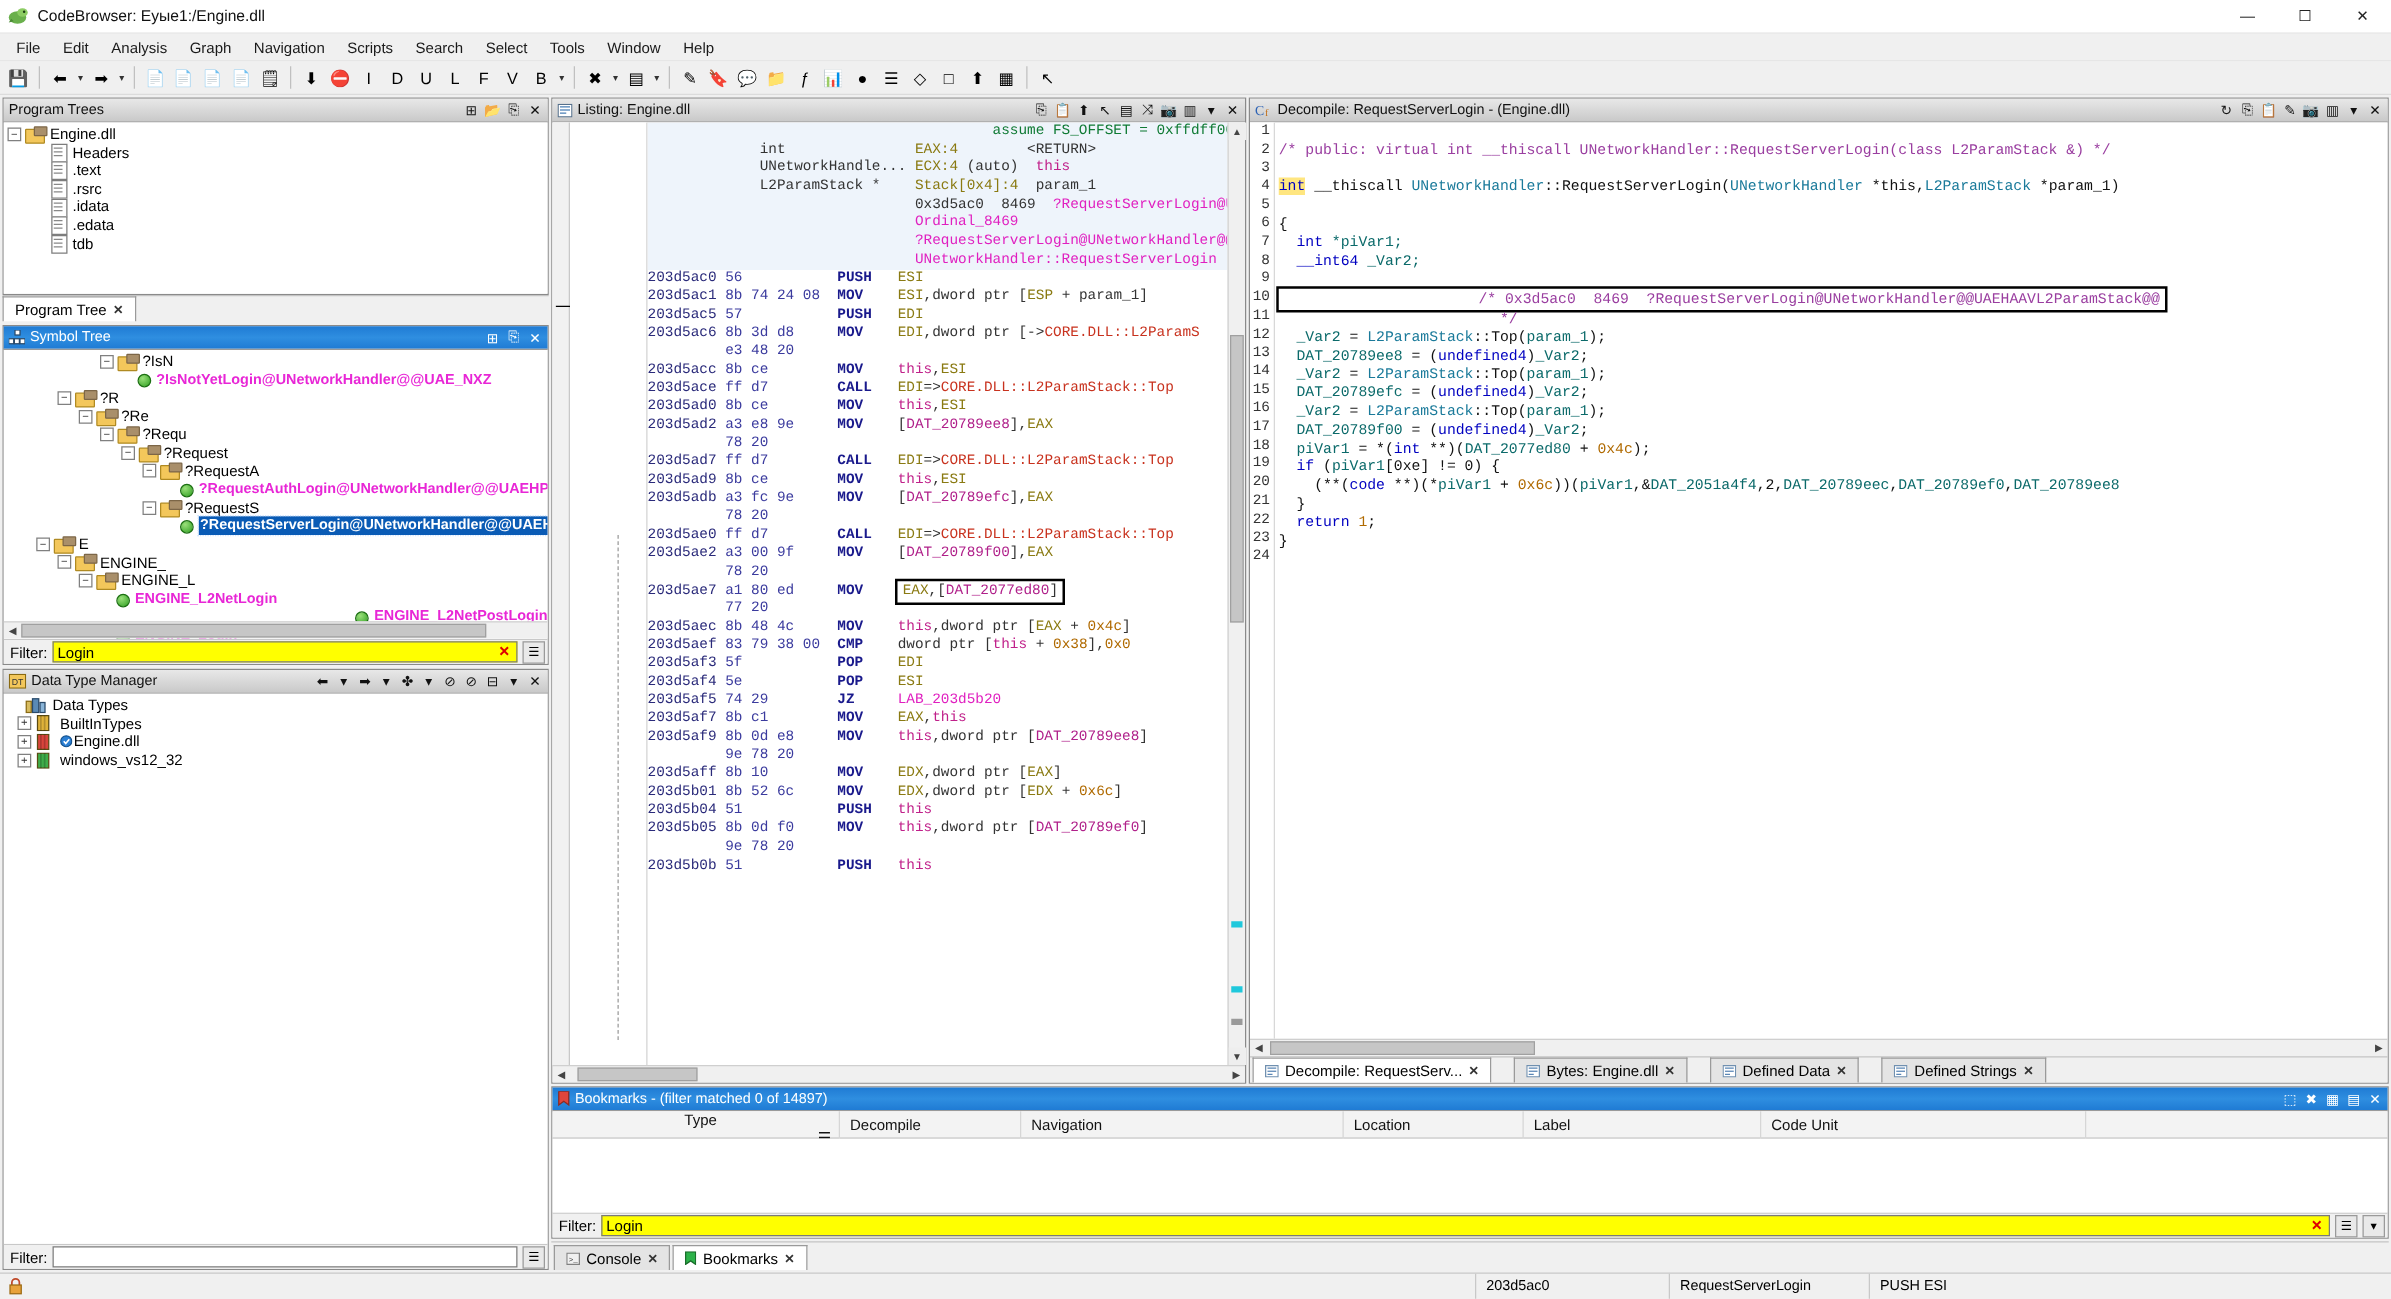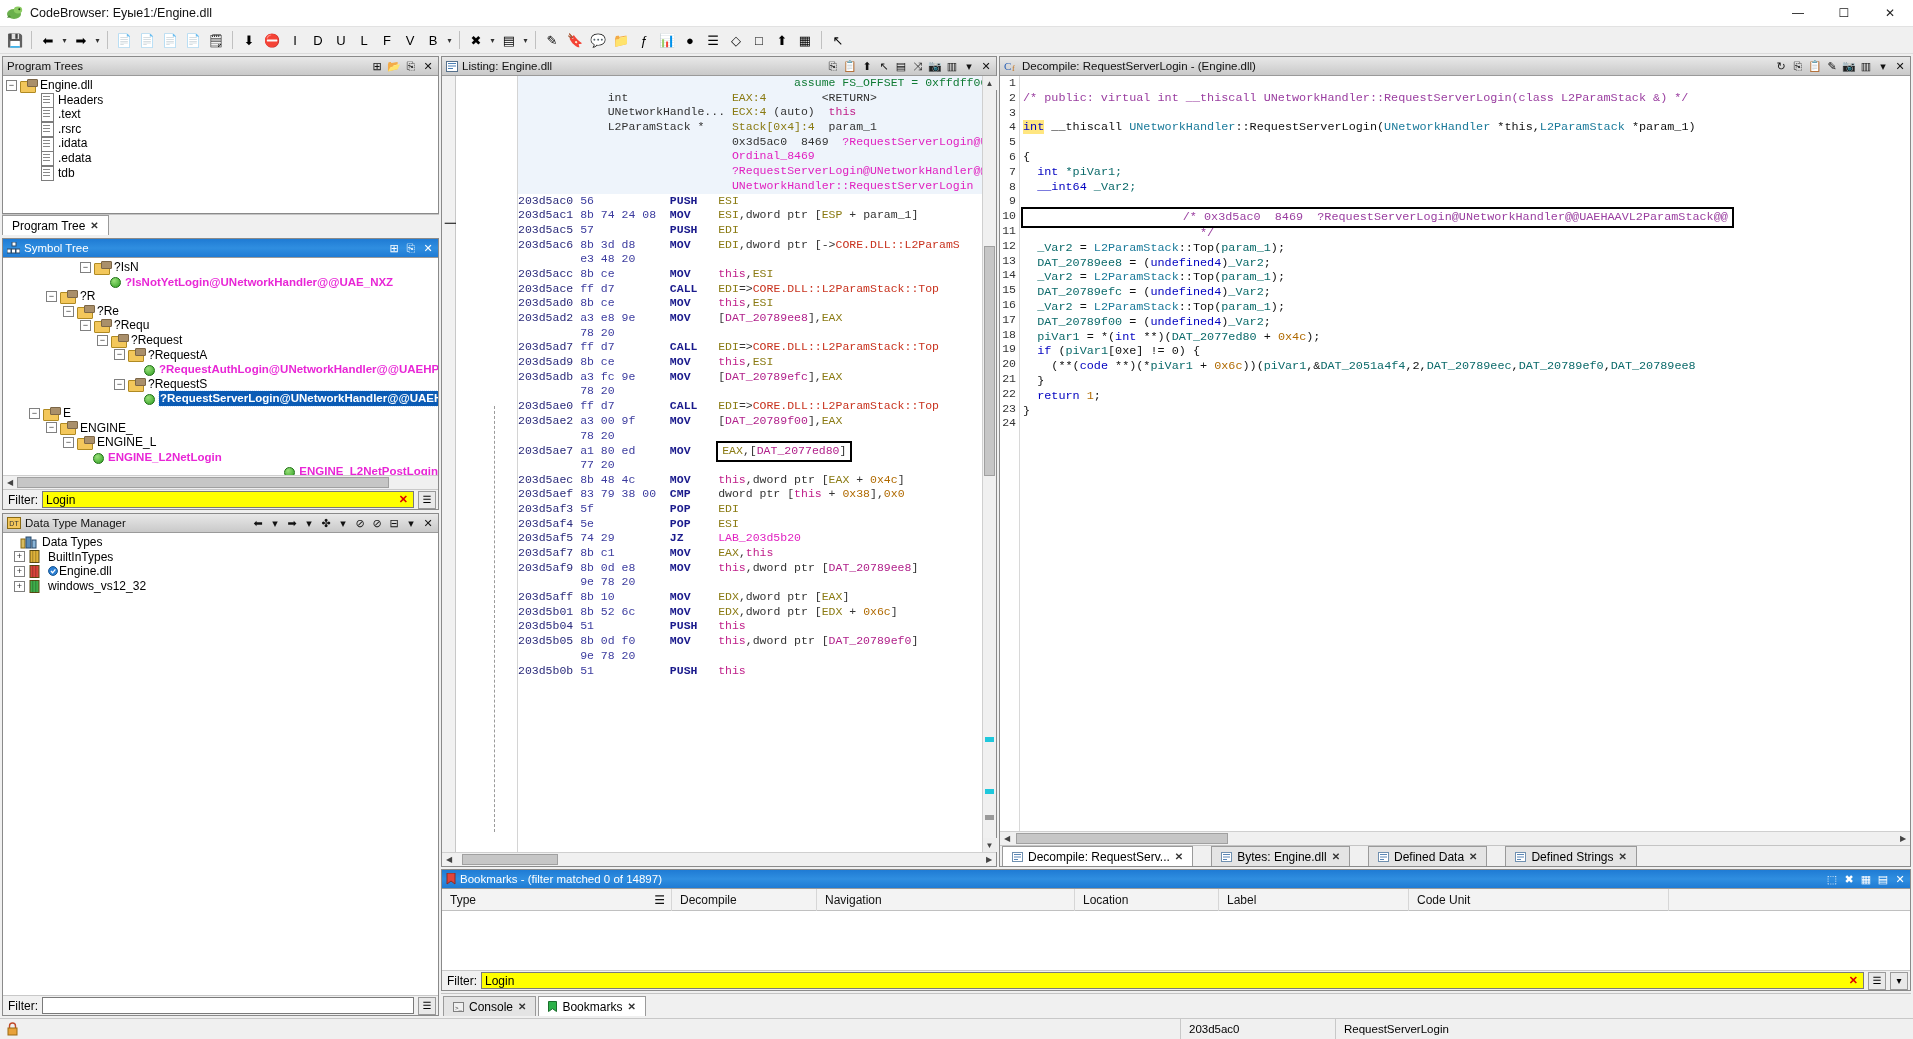--- a/index.html
+++ b/index.html
@@ -186,6 +186,19 @@
     </div>
   </div>
 
+  <div class="menubar" id="menubar">
+      <div class="menu-item">File</div>
+      <div class="menu-item">Edit</div>
+      <div class="menu-item">Analysis</div>
+      <div class="menu-item">Graph</div>
+      <div class="menu-item">Navigation</div>
+      <div class="menu-item">Scripts</div>
+      <div class="menu-item">Search</div>
+      <div class="menu-item">Select</div>
+      <div class="menu-item">Tools</div>
+      <div class="menu-item">Window</div>
+      <div class="menu-item">Help</div>
+    </div>
 
   <div class="toolbar" id="toolbar">
       <div class="tb-btn">💾</div>

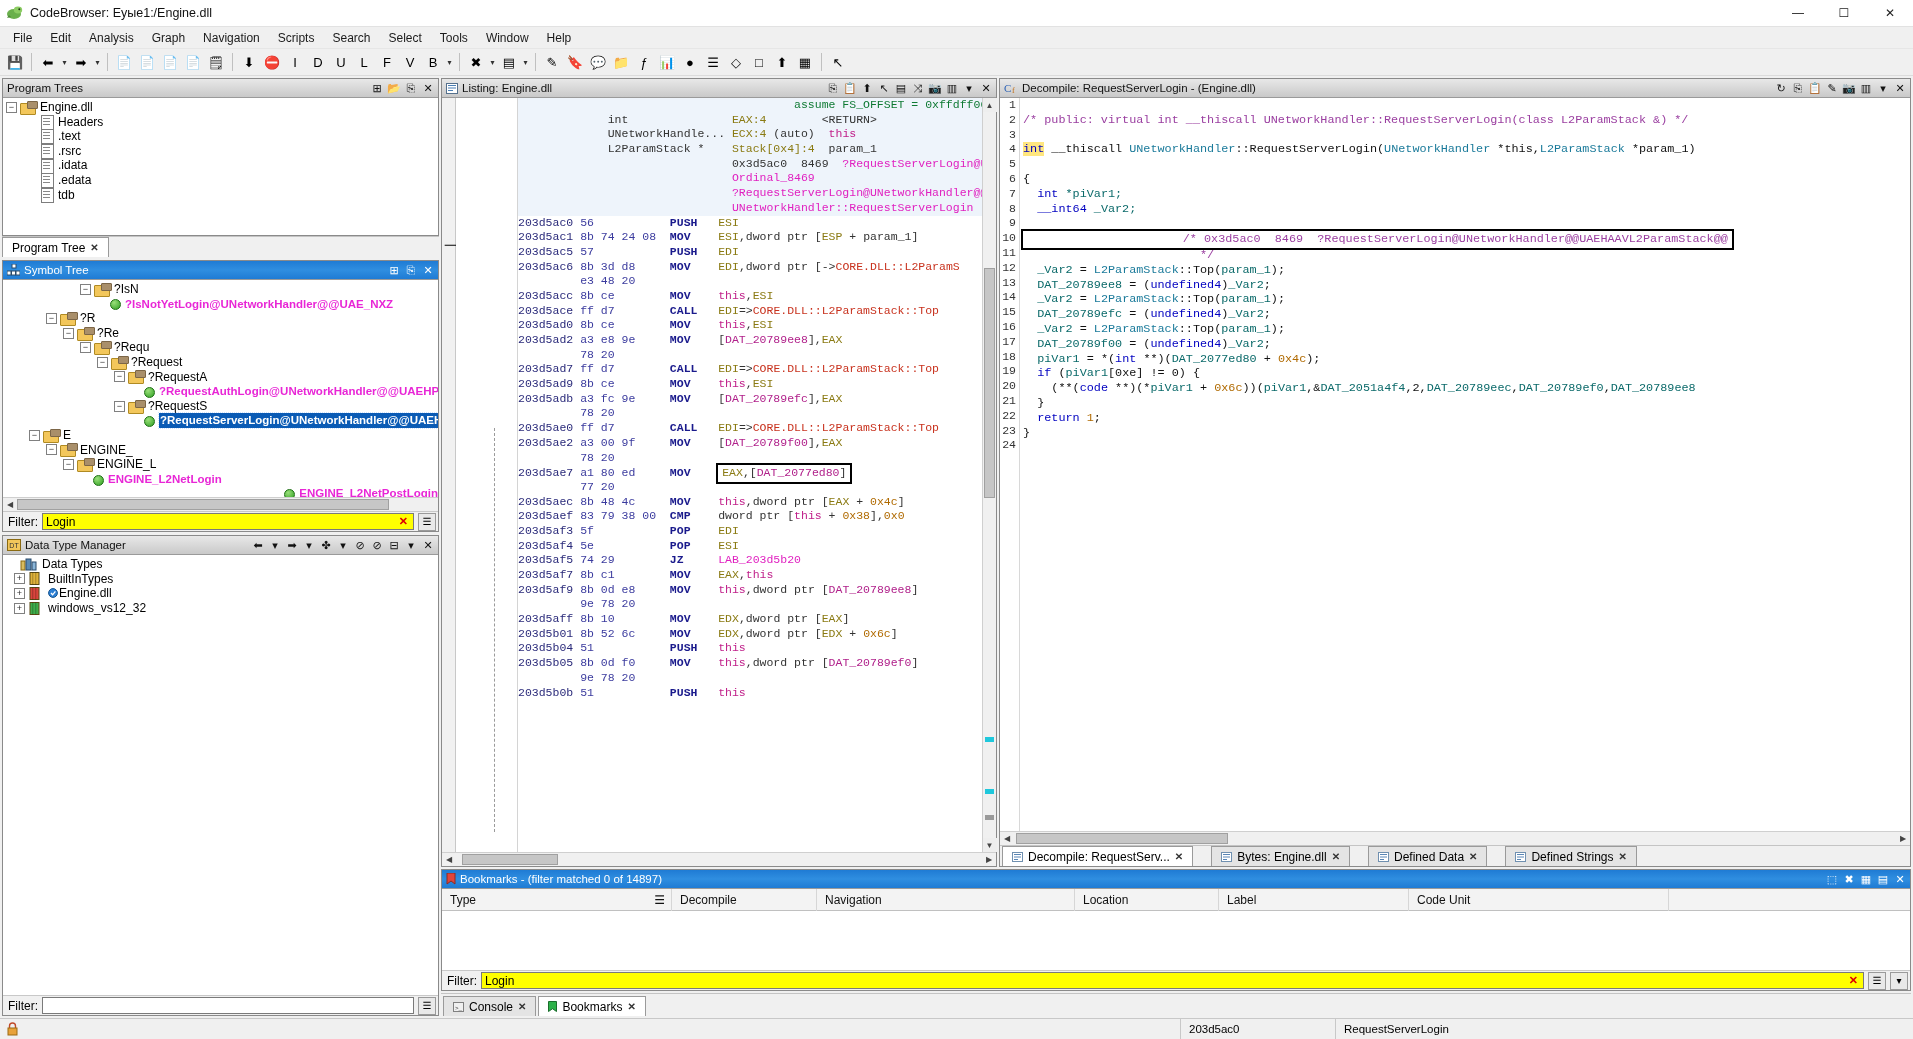--- a/index.html
+++ b/index.html
@@ -733,7 +733,7 @@
             </span>
         </div>
         <div class="bm-cols" id="bm-cols">
-            <div class="bm-col" style="width:230px;">
+            <div class="bm-col" style="width:230px;flex-direction:column;">
        <span>Type</span>
        <span style="margin-left:auto;padding-right:6px;">☰</span>
      </div>

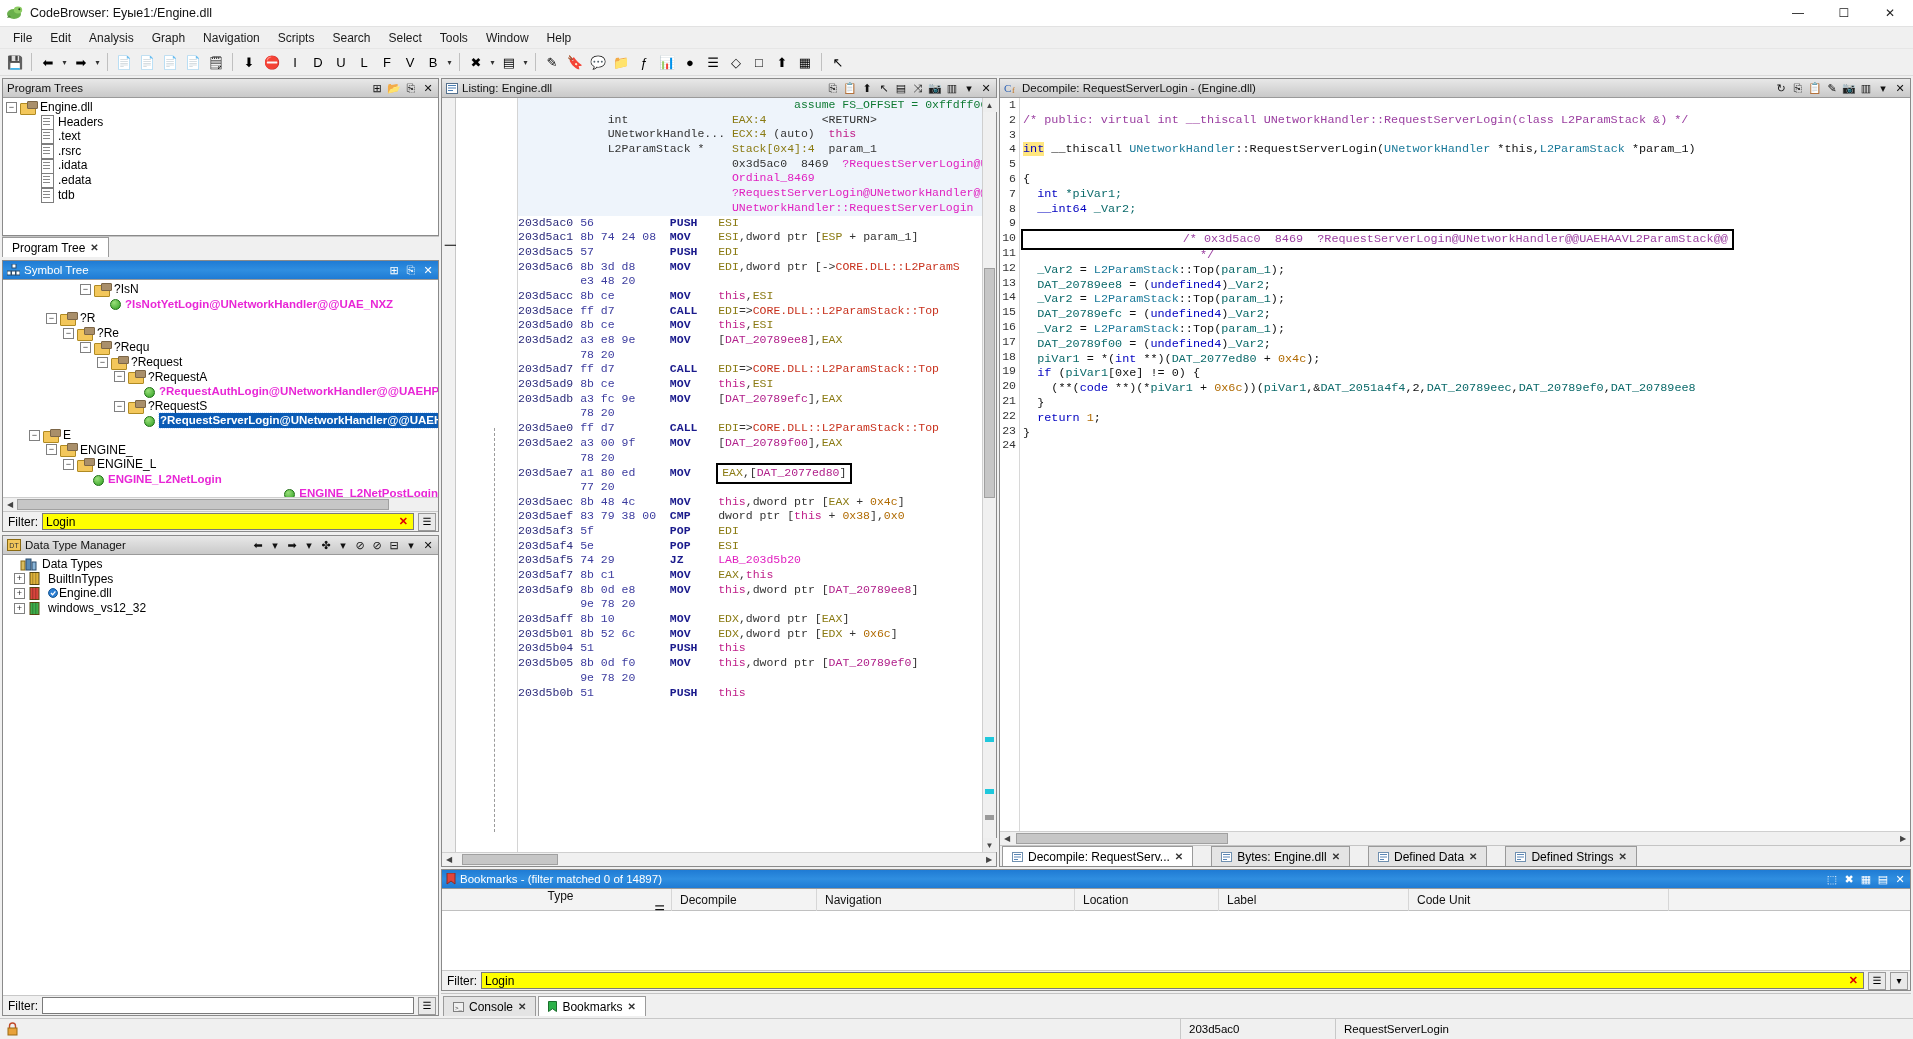--- a/index.html
+++ b/index.html
@@ -807,6 +807,7 @@
     </div>
     <div class="sb-cell" style="width:155px;">203d5ac0</div>
     <div class="sb-cell" style="width:160px;">RequestServerLogin</div>
+    <div class="sb-cell" style="flex:1 1 auto;">PUSH ESI</div>
   </div>
 
 </div>

